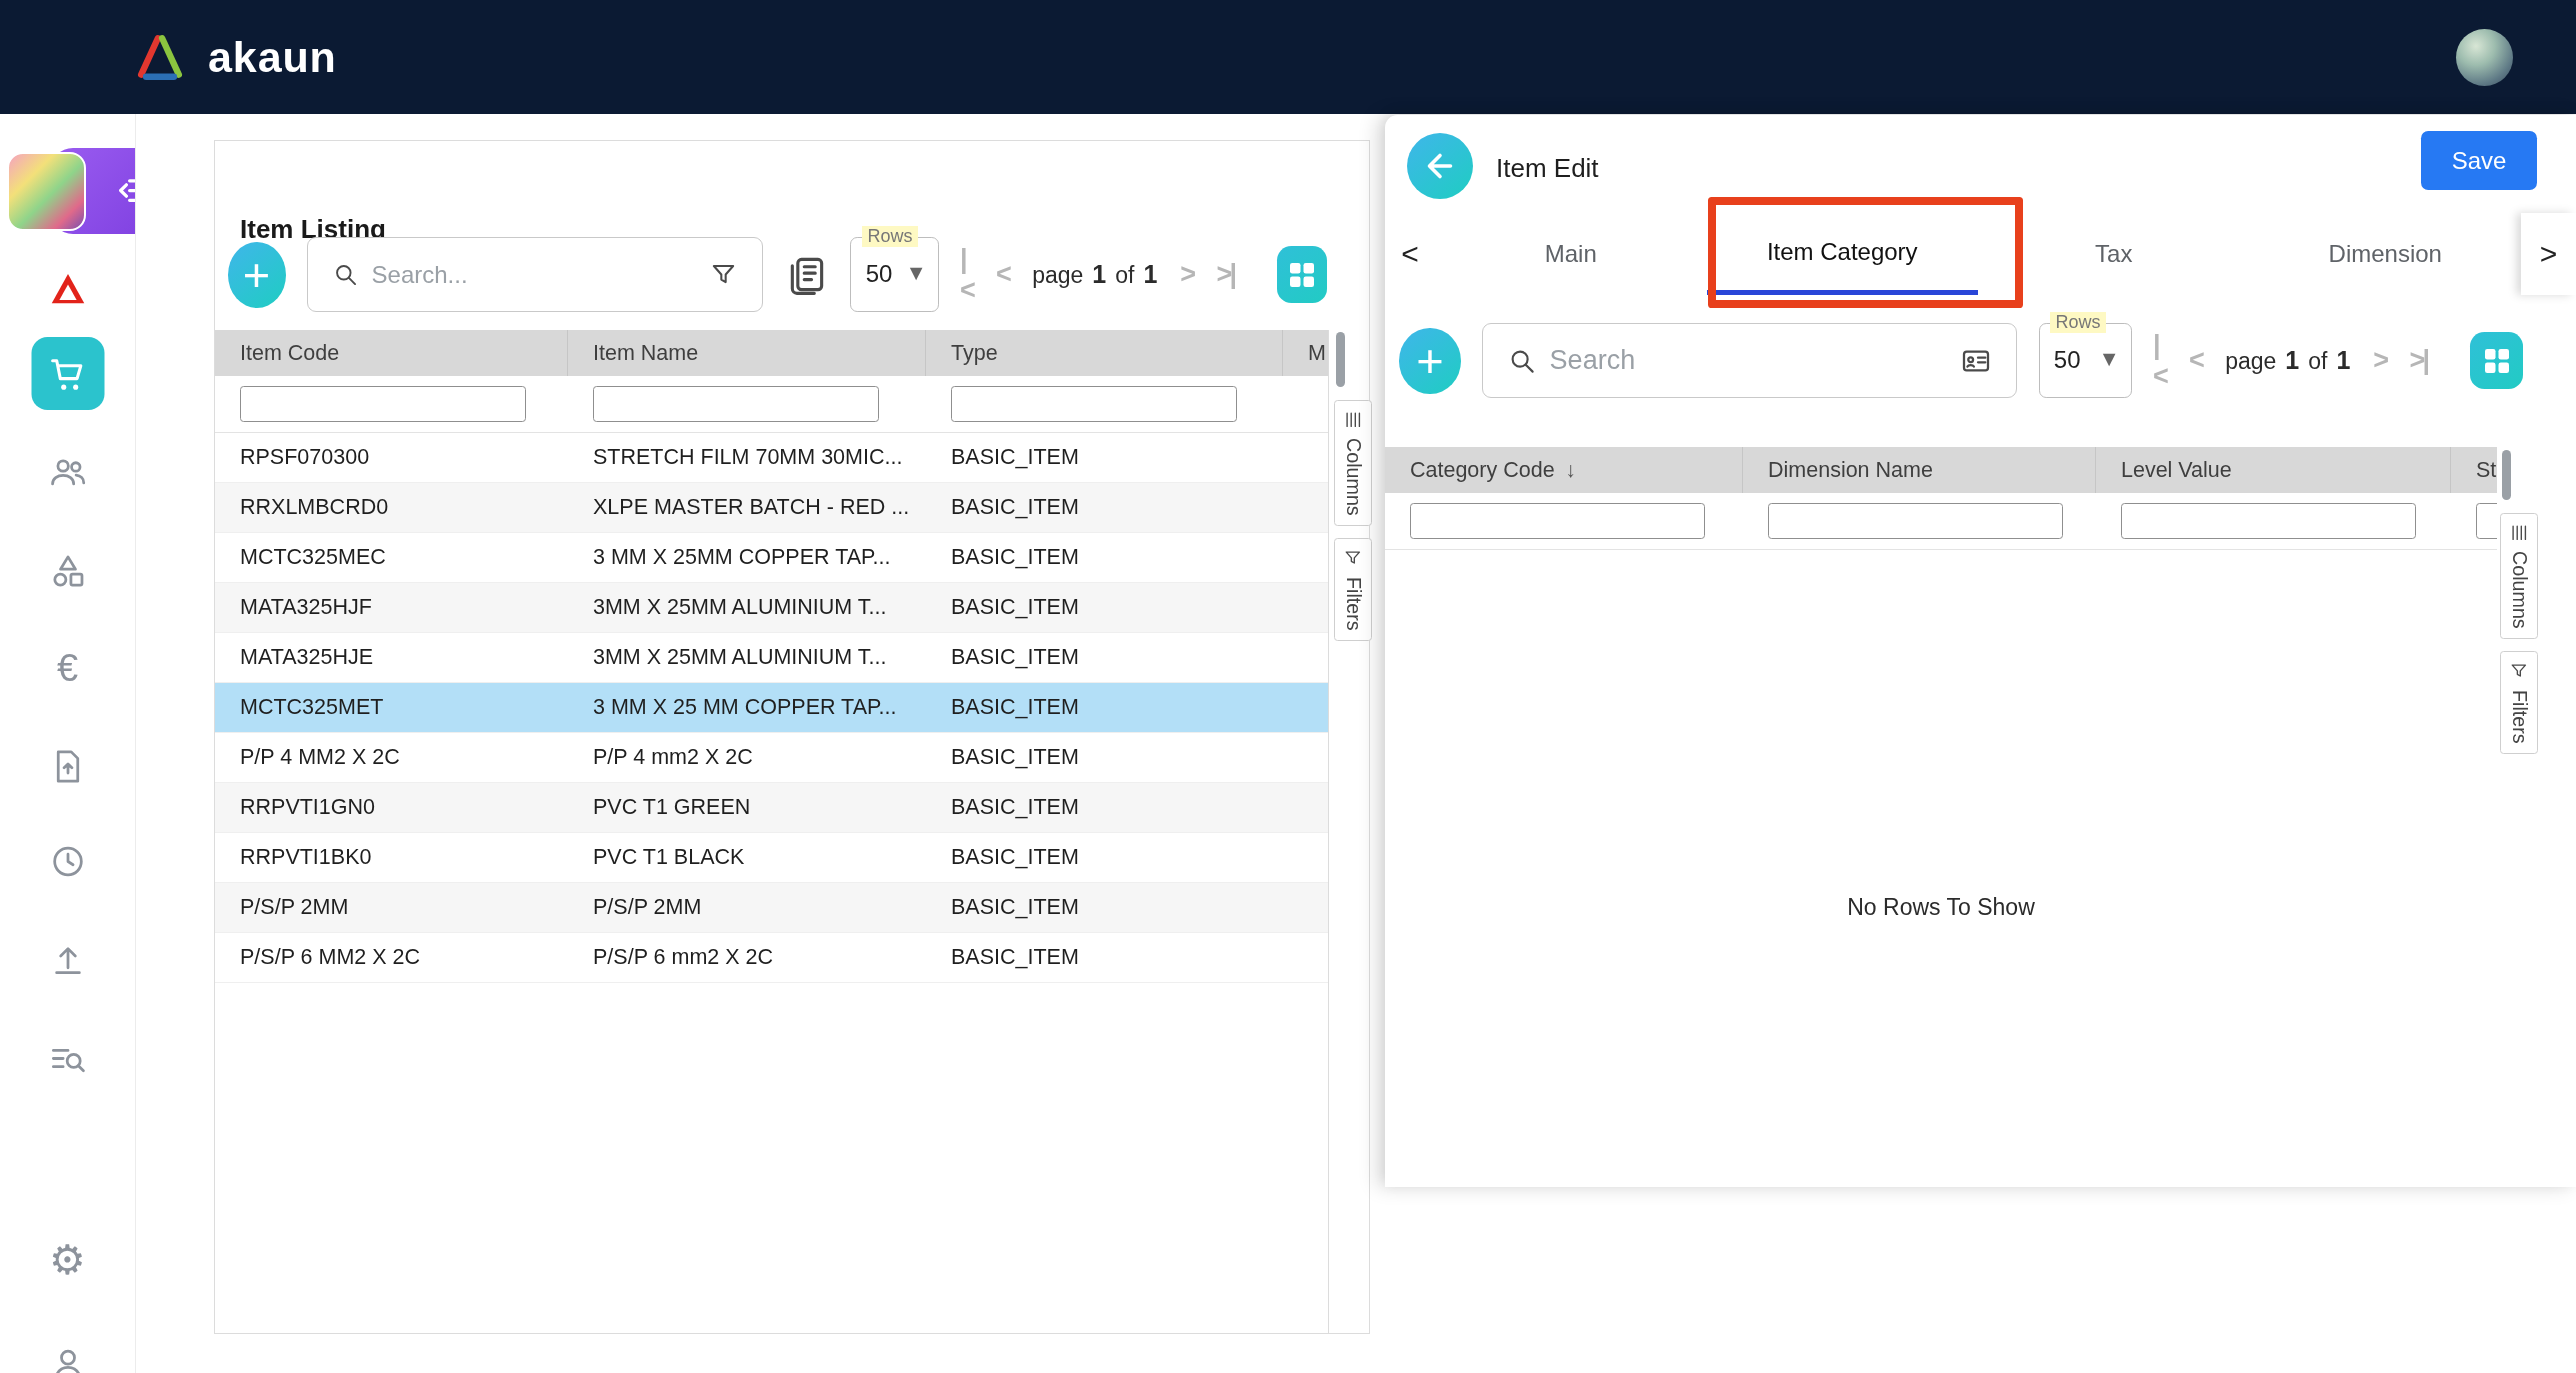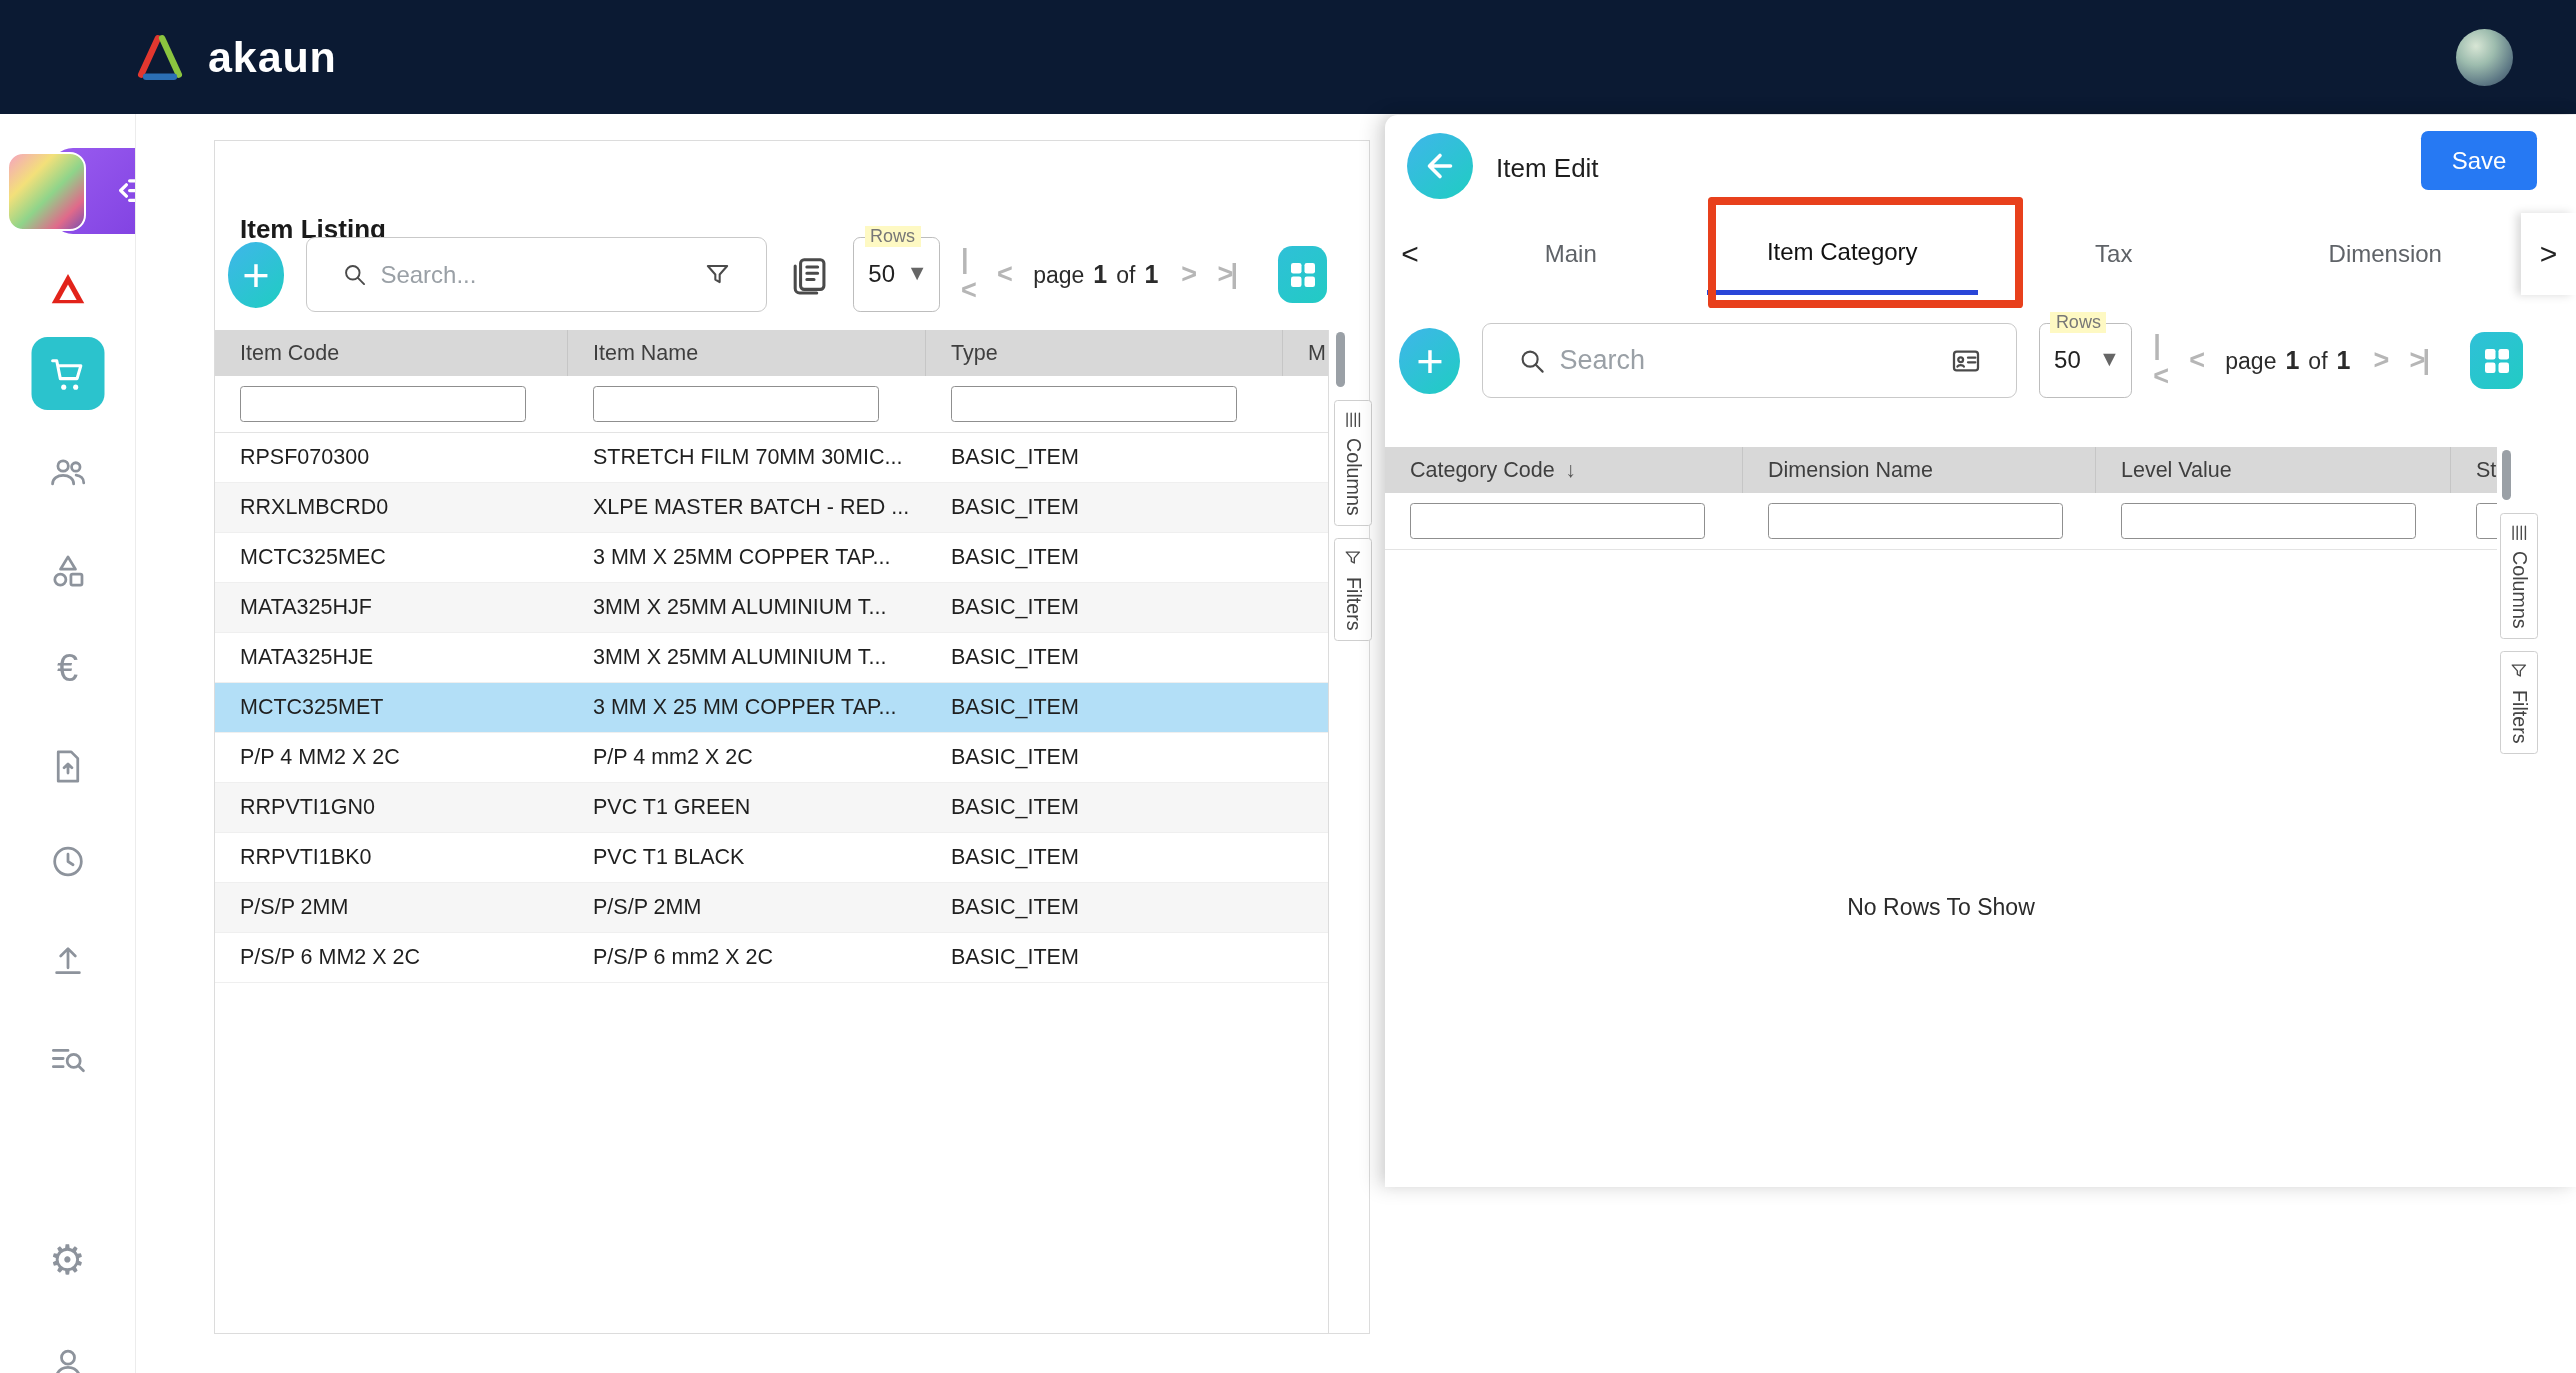--- a/index.html
+++ b/index.html
@@ -30,7 +30,7 @@
                 color:#fff; font-size:47px; font-weight:400; display:flex; align-items:center; justify-content:center; cursor:pointer; line-height:1; }
   .grid-btn { width:57px; height:57px; border-radius:14.3px; background:linear-gradient(140deg,#2fc0d8,#22cbc4); border:none; display:flex; align-items:center; justify-content:center; cursor:pointer; }
   .grid-btn svg { width:36px; height:36px; }
-  .searchbox { height:75px; border:0.9px solid #c9c9c9; border-radius:9px; background:#fff; display:flex; align-items:center; padding:0 34px; gap:12.5px; }
+  .searchbox { height:75px; border:0.9px solid #c9c9c9; border-radius:9px; background:#fff; display:flex; align-items:center; padding:0 24px; gap:12.5px; }
   .searchbox input { border:none; outline:none; flex:1; font-size:24px; color:#333; font-family:"Liberation Sans",sans-serif; background:transparent; }
   .searchbox input::placeholder { color:#9aa0a6; }
   .rows-box { position:relative; width:100px; height:75px; border:0.9px solid #bdbdbd; border-radius:7.2px; background:#fff; }

